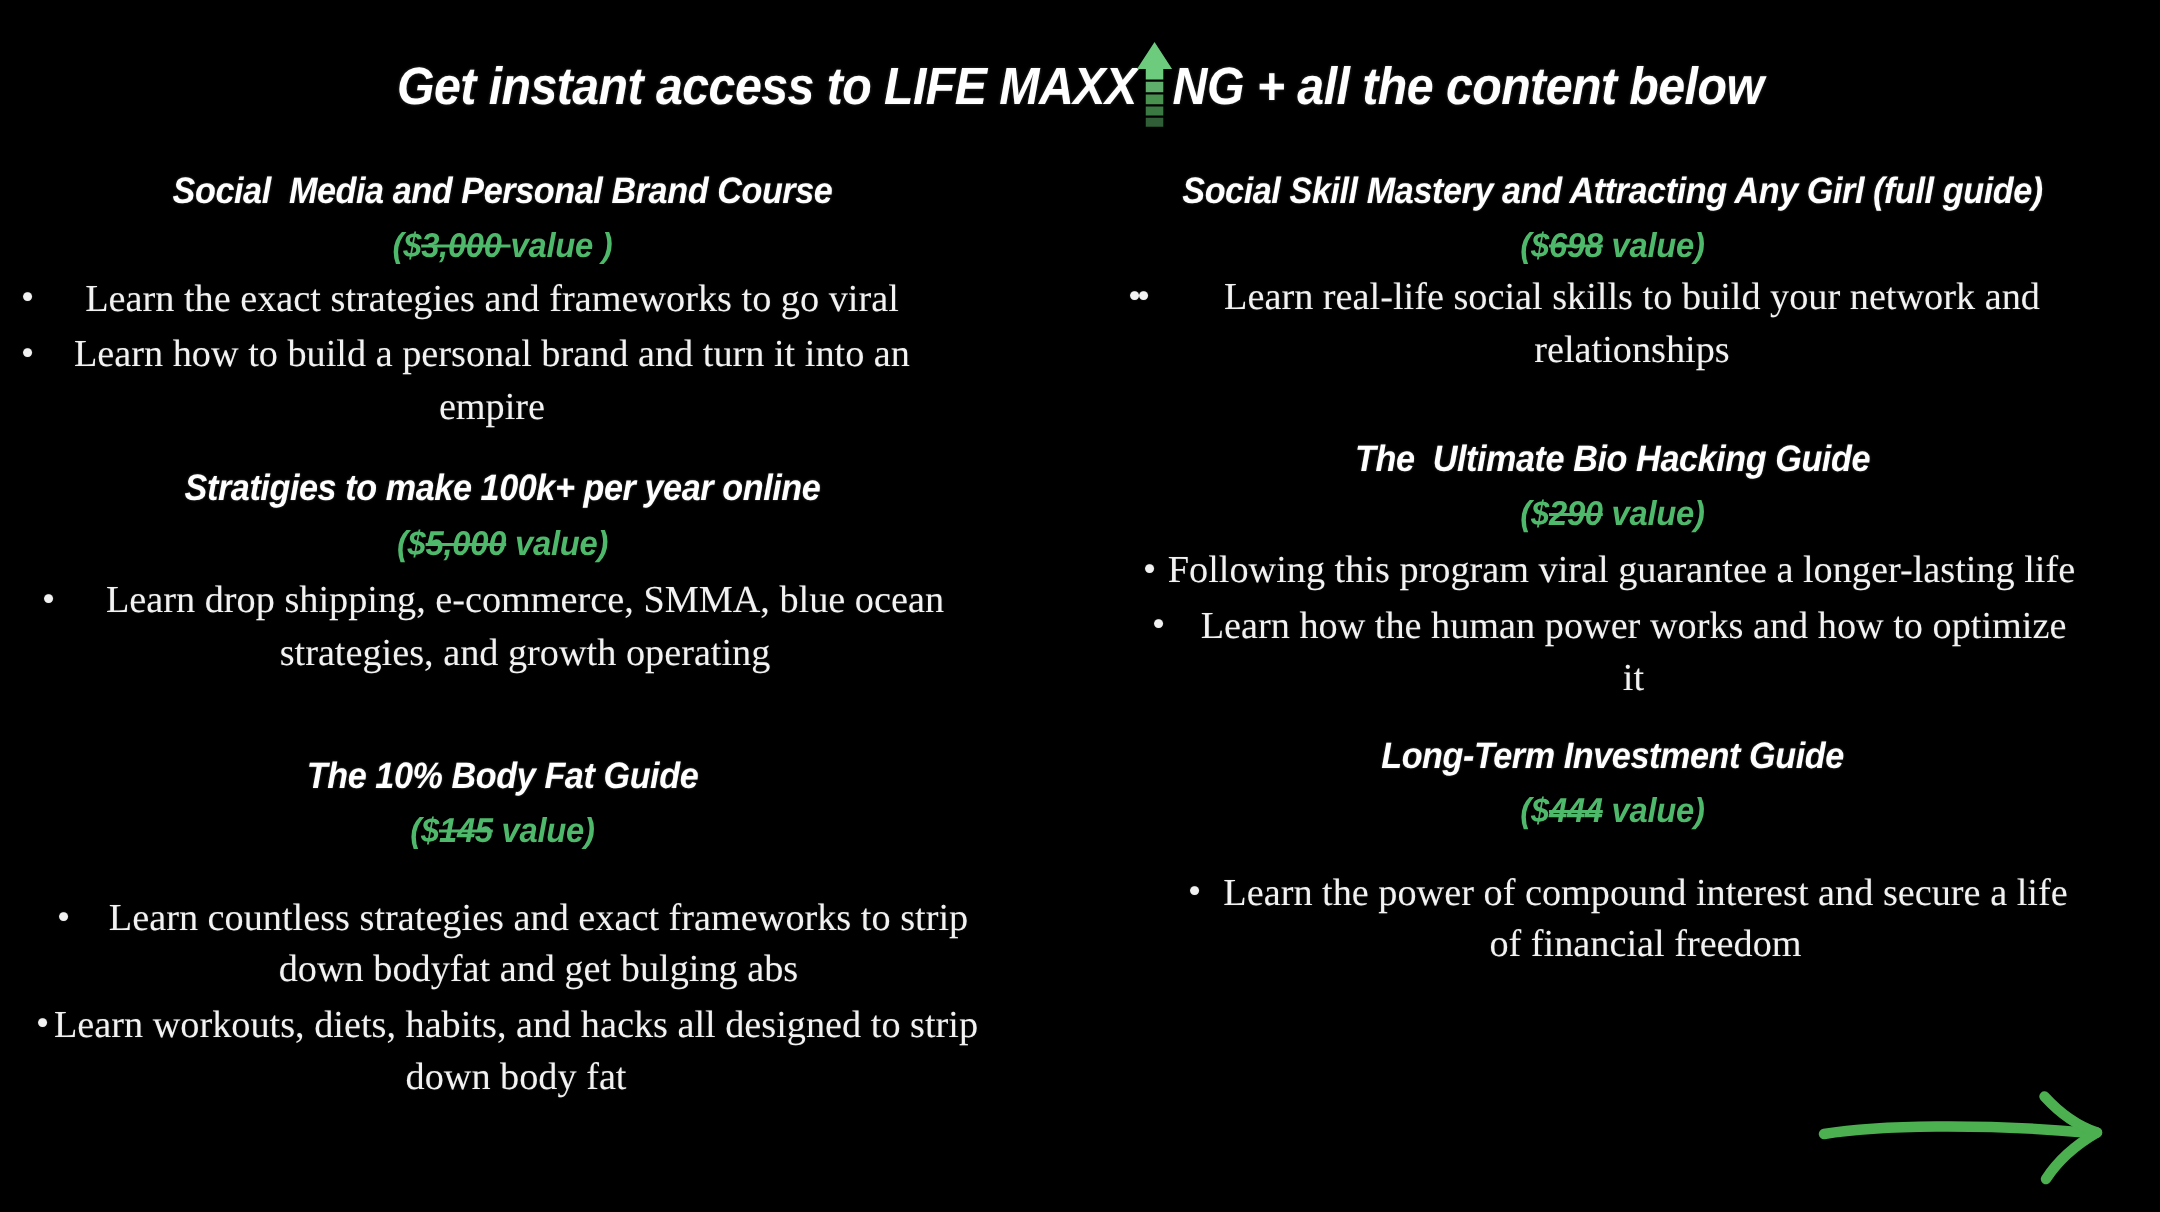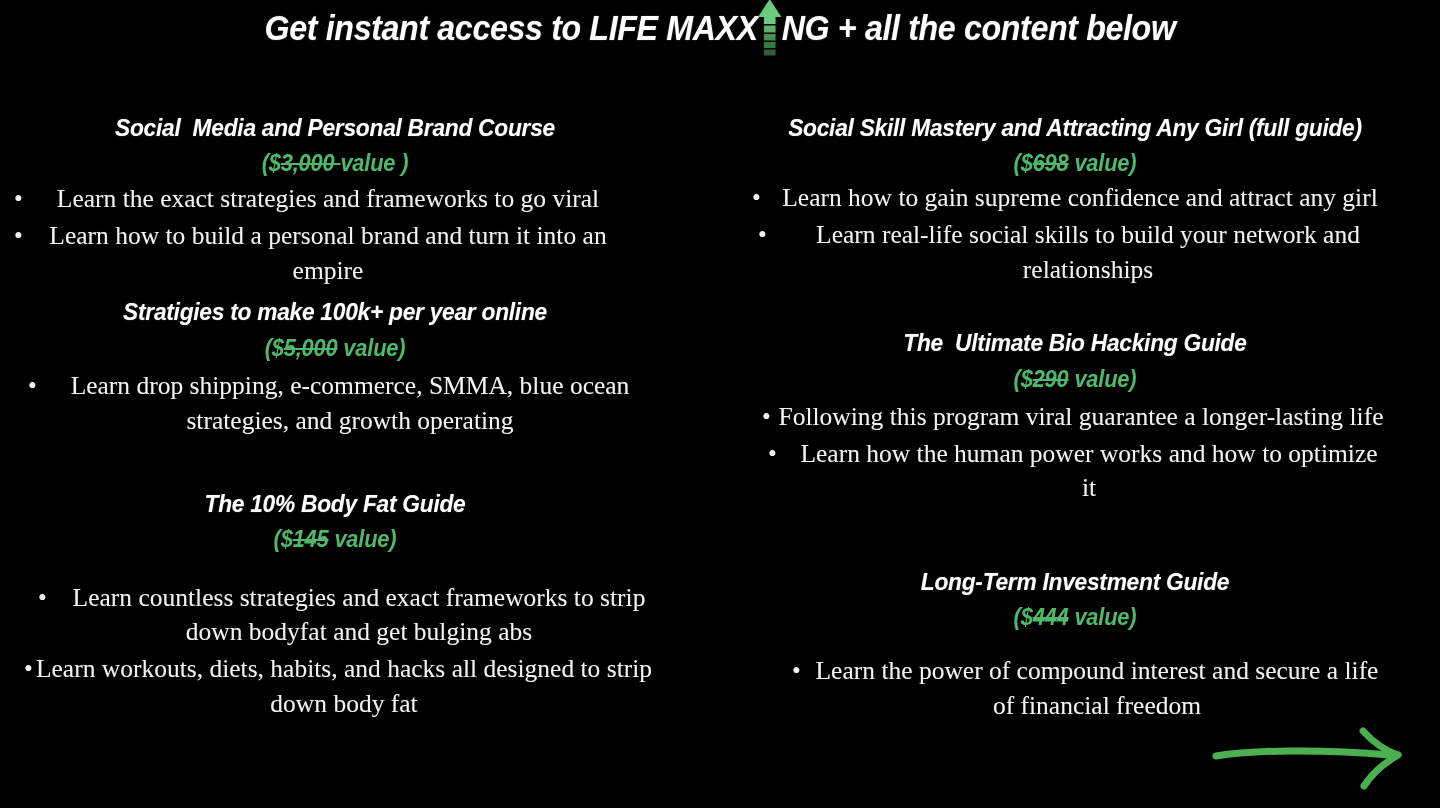--- a/index.html
+++ b/index.html
@@ -31,7 +31,7 @@
     width: 1440px;
     height: 70px;
     display: flex;
-    align-items: flex-start;
+    align-items: flex-end;
     justify-content: center;
   }
   .title-text {

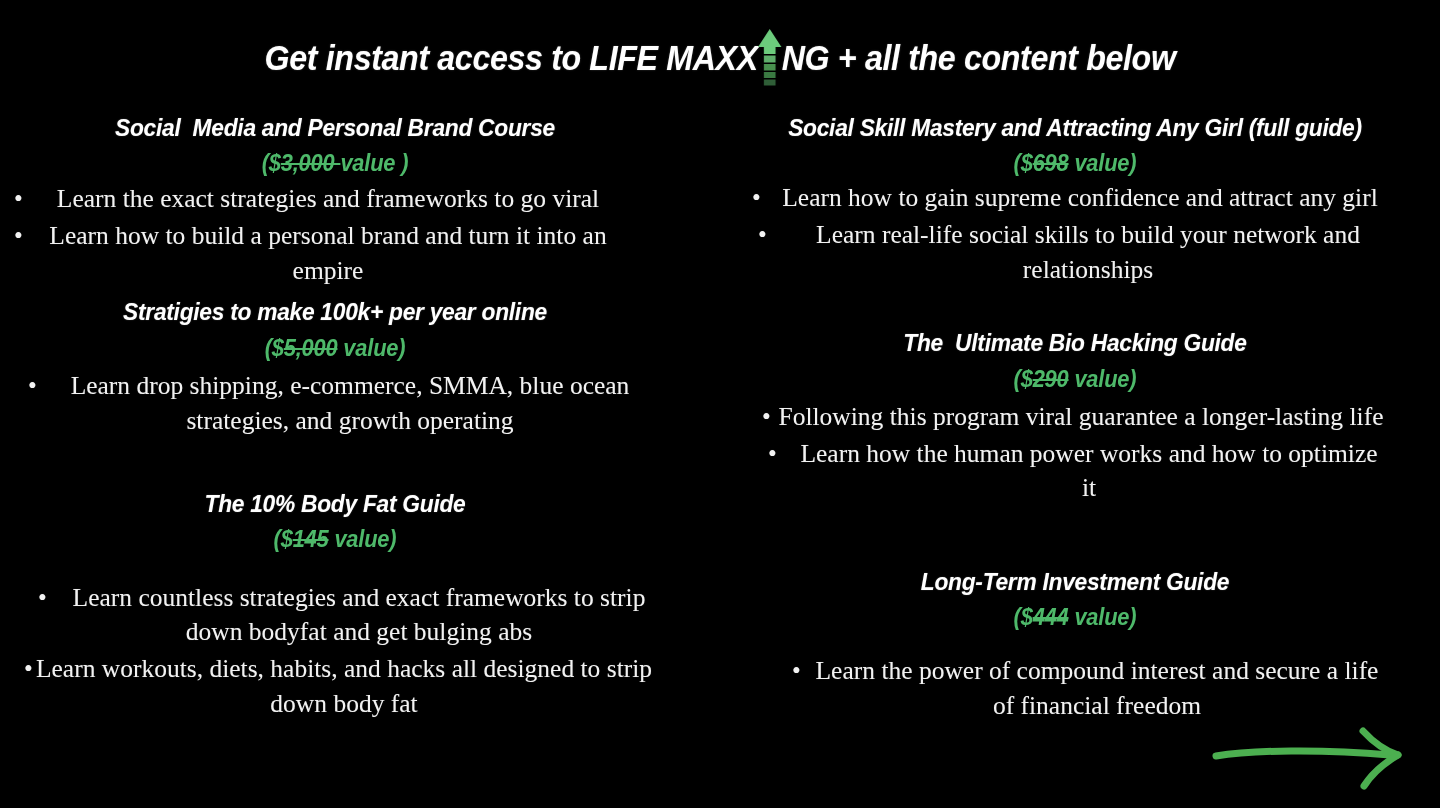--- a/index.html
+++ b/index.html
@@ -218,7 +218,7 @@
         <div class="sec-title">Social Skill Mastery and Attracting Any Girl (full guide)</div>
         <div class="sec-value"><span>($</span><span class="strike">698</span><span> value)</span></div>
         <ul class="bullets">
-          <li><span class="bul">•</span><span>Learn how to gain supreme confidence and attract any girl</span></li>
+          <li><span class="bul">•</span></li>
           <li class="ind"><span class="bul">•</span><span>Learn real-life social skills to build your network and relationships</span></li>
         </ul>
       </div>

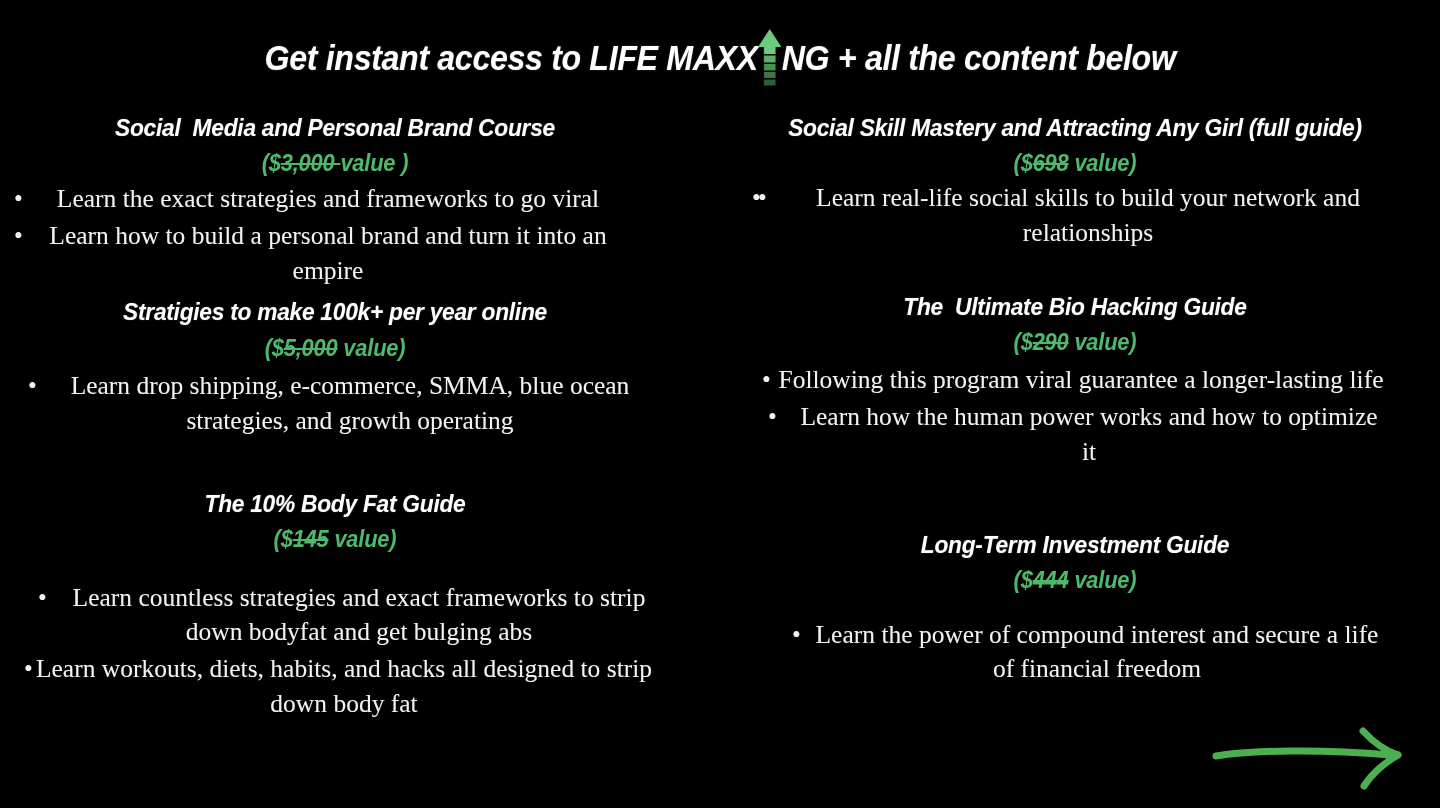--- a/index.html
+++ b/index.html
@@ -125,7 +125,7 @@
   #sec-l1 .bullets li .bul { left: 4px; }
   #sec-l1 .bullets li { padding-left: 16px; padding-right: 30px; }
 
-  #sec-l2 { margin-top: 10px; }
+  #sec-l2 { margin-top: 24px; }
   #sec-l2 .bullets { margin-top: 8px; }
   #sec-l2 .bullets li .bul { left: 18px; }
   #sec-l2 .bullets li { padding-left: 40px; padding-right: 10px; }

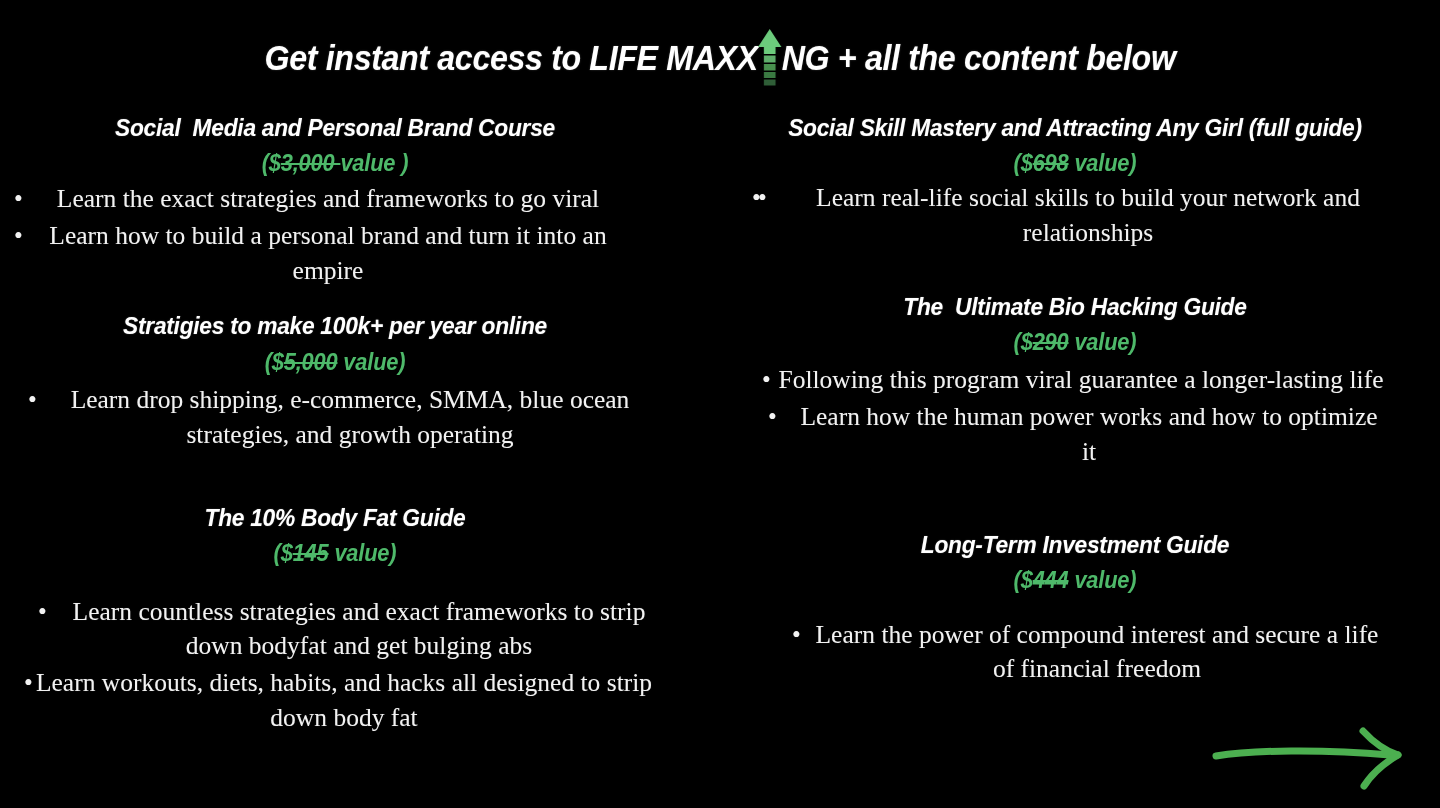--- a/index.html
+++ b/index.html
@@ -151,7 +151,7 @@
   #sec-r2 .bullets li.ind { padding-left: 44px; }
   #sec-r2 .bullets li.ind .bul { left: 18px; }
 
-  #sec-r3 { margin-top: 62px; }
+  #sec-r3 { margin-top: 22px; }
   #sec-r3 .bullets { margin-top: 24px; }
   #sec-r3 .bullets li .bul { left: 42px; }
   #sec-r3 .bullets li { padding-left: 62px; padding-right: 18px; }

